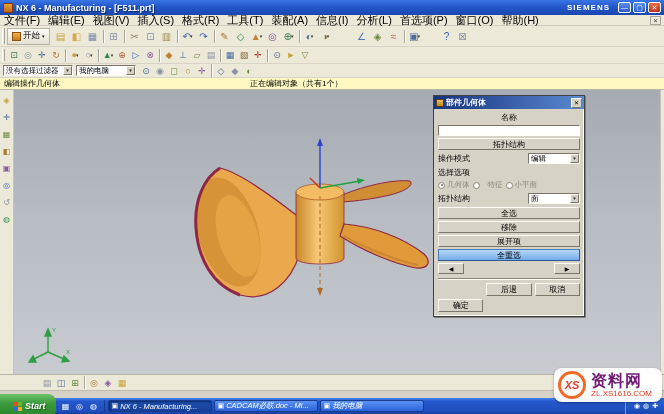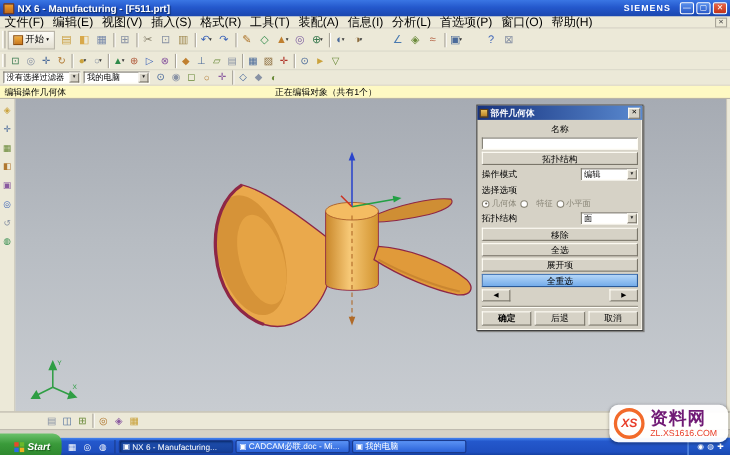--- a/index.html
+++ b/index.html
@@ -484,8 +484,8 @@
               </span>
             </div>
             <div id="dlg-list" style="display:flex;flex-direction:column;gap:2px;">
+                <button class="b3 dlg-btn">全选</button>
                 <button class="b3 dlg-btn">移除</button>
-                <button class="b3 dlg-btn">全选</button>
                 <button class="b3 dlg-btn">展开项</button>
               </div>
             <button class="b3 dlg-btn highlight">全重选</button>

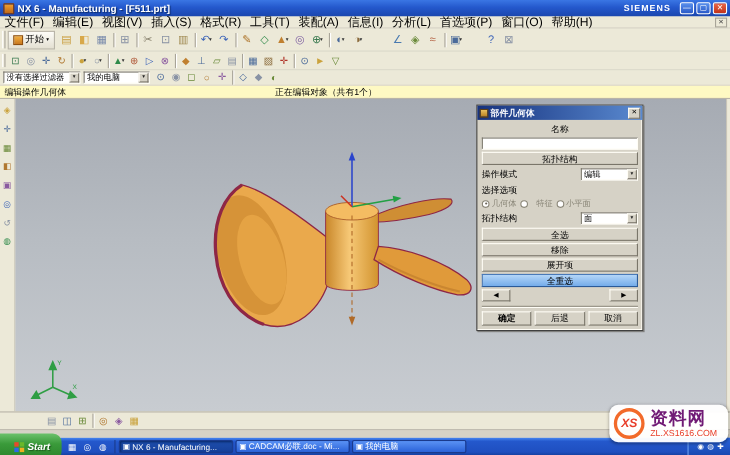--- a/index.html
+++ b/index.html
@@ -89,7 +89,7 @@
   .dlg-sep { height:2px; border-top:1px solid #8a8678; border-bottom:1px solid #fffdf6; margin:2px 0 1px 0; }
   .bottom-row { display:flex; gap:3px; }
   .bottom-row button { flex:1; height:13px; font-size:8px; }
-  .bottom-row button.primary { font-weight:bold; }
+  .bottom-row button.primary { font-weight:normal;margin-top:16px; }
 
   
   .resbar { position:absolute; left:0; top:374px; width:100%; height:16px; background:#ece9d8;

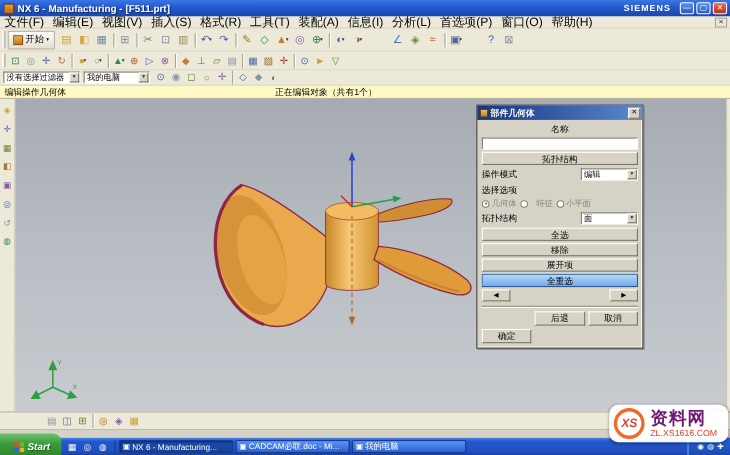--- a/index.html
+++ b/index.html
@@ -108,7 +108,7 @@
   .winflag i:nth-child(3){background:#2a6ae8;} .winflag i:nth-child(4){background:#f0b020;}
   .quicklaunch { display:flex; align-items:center; gap:2px; padding:0 4px; border-right:1px solid #1a3a8c; }
   .ql-icon { width:12px; height:12px; color:#fff; font-size:8px; display:flex; align-items:center; justify-content:center; }
-  .tasks { display:flex; align-items:flex-end; gap:2px; padding-left:3px; }
+  .tasks { display:flex; align-items:flex-end; gap:2px; padding-left:3px;font-style:italic; }
   .task { width:104px; height:12px; border-radius:2px; border:1px solid #1a3a8c; color:#fff; font-size:7.5px;
     display:flex; align-items:center; gap:2px; padding:0 3px; white-space:nowrap; overflow:hidden;
     background:linear-gradient(#5a92f4,#2a62d8); }

